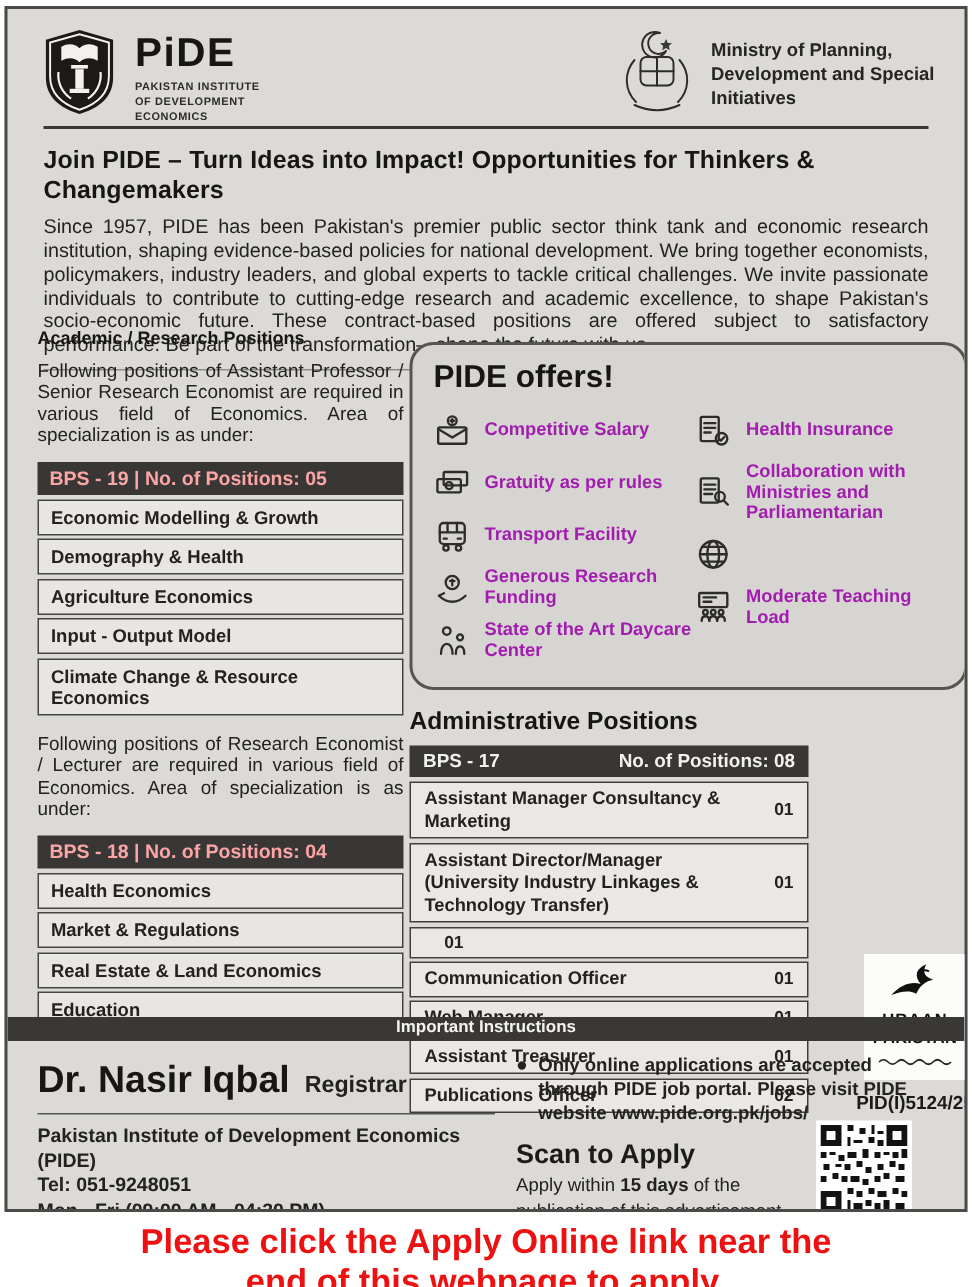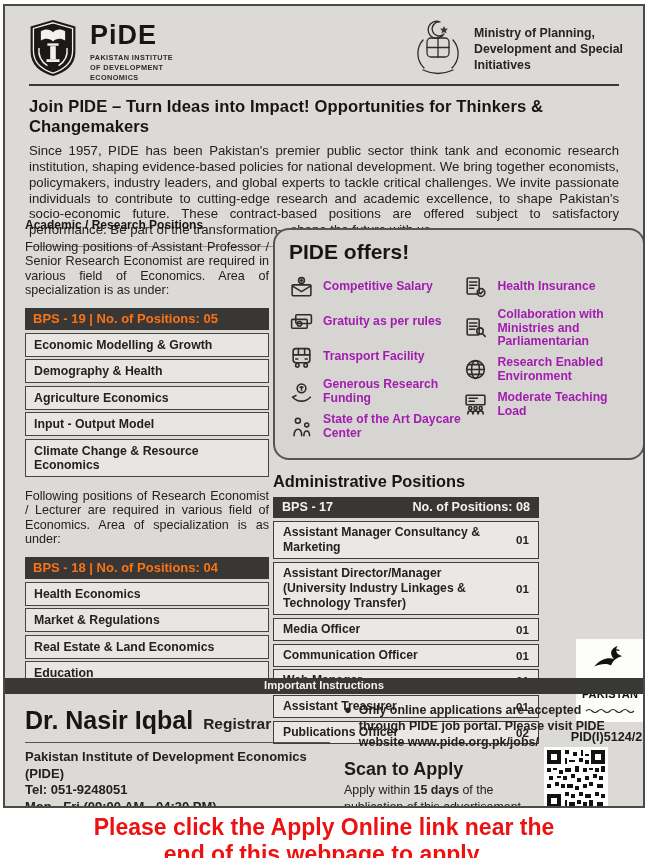--- a/index.html
+++ b/index.html
@@ -27,7 +27,7 @@
   .left-col { position:absolute; left:20px; top:212px; width:244px; }
   .left-col h2 { font-size:12px; font-weight:800; color:#171615; }
   .col-para { margin-top:8px; font-size:12.6px; line-height:1.14; color:#232221; text-align:justify; font-weight:500; }
-  .bps-bar { margin-top:11px; background:#383735; color:#f97316; font-size:13px; font-weight:700; padding:3px 8px 4px 8px; }
+  .bps-bar { margin-top:11px; background:#383735; color:#fca5a5; font-size:13px; font-weight:700; padding:3px 8px 4px 8px; }
   .spec-list { list-style:none; margin-top:2px; }
   .spec-list li { background:#e8e6e3; border:1.5px solid #45443f; padding:4px 8px; font-size:12.3px; font-weight:600; color:#232221; margin-top:2.5px; }
 

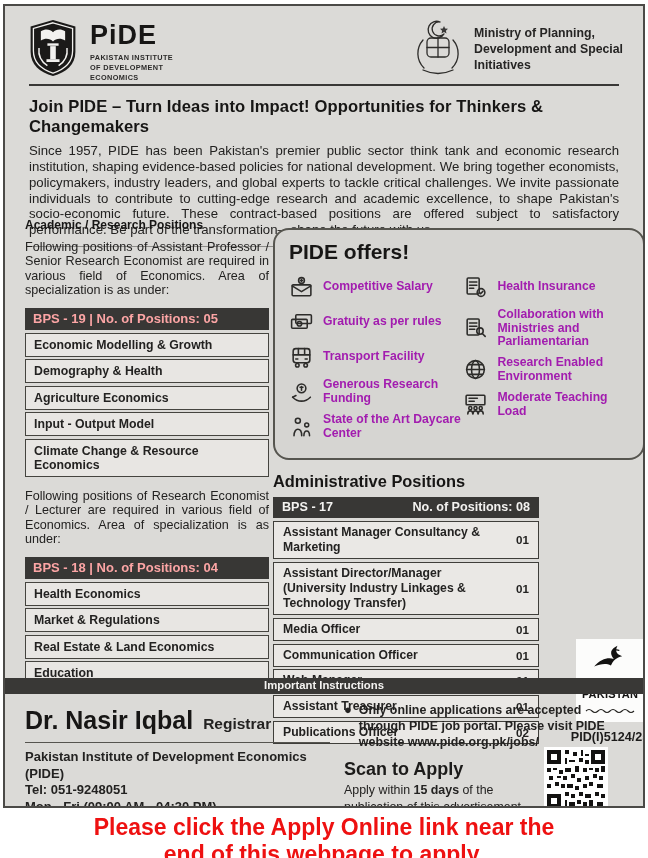--- a/index.html
+++ b/index.html
@@ -229,7 +229,6 @@
                 <ellipse cx="12" cy="12" rx="3.8" ry="8.5"></ellipse>
                 <path d="M3.5 12h17M5 7.3h14M5 16.7h14"></path>
             </svg>
-            <span class="offer-label">Research Enabled Environment</span>
           </div>
           <div class="offer-item">
             <svg width="25" height="25" viewBox="0 0 24 24" class="icon-stroke">

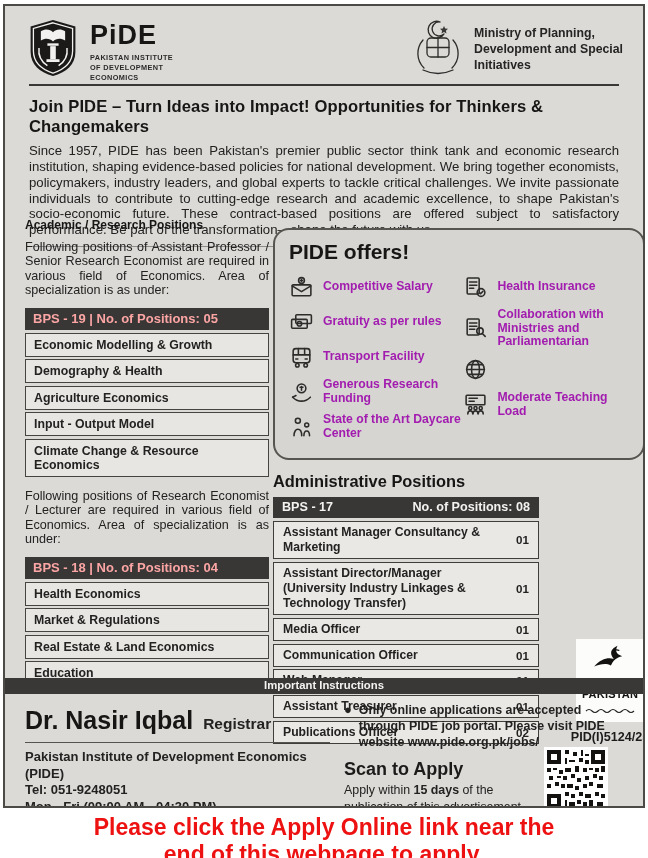--- a/index.html
+++ b/index.html
@@ -262,7 +262,6 @@
             <span class="admin-count">01</span>
           </div>
           <div class="admin-row">
-            <span class="admin-title">Media Officer</span>
             <span class="admin-count">01</span>
           </div>
           <div class="admin-row">

